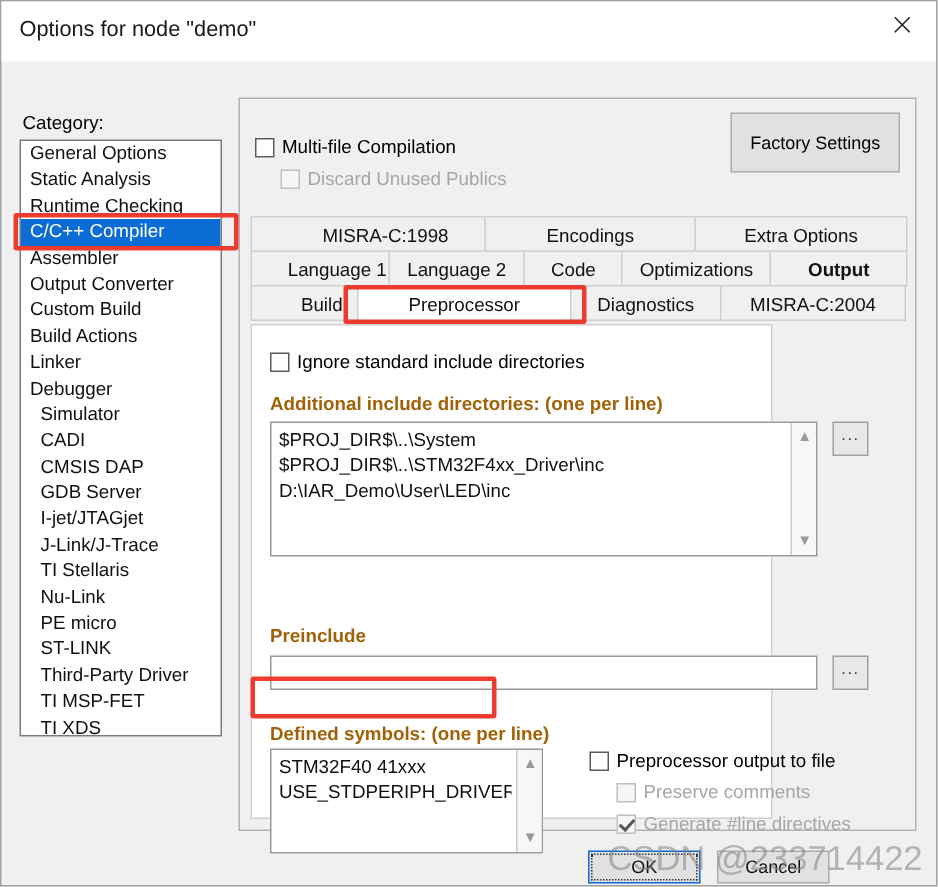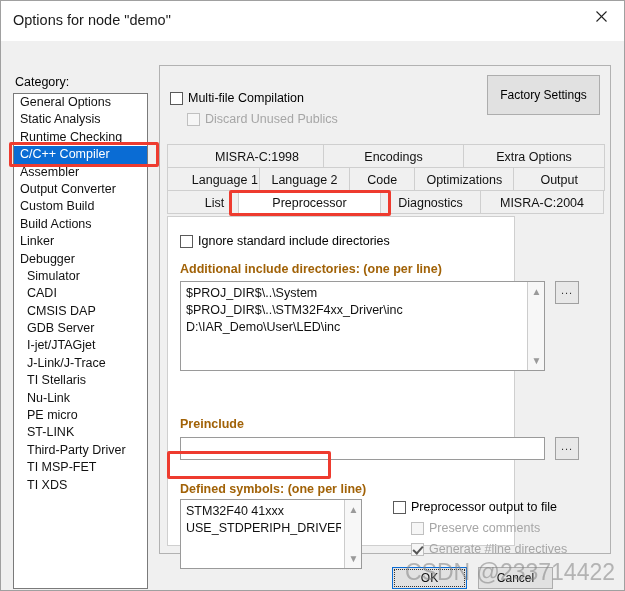--- a/index.html
+++ b/index.html
@@ -41,7 +41,7 @@
     position:absolute;left:14px;top:74px;font-size:12.5px;color:#000;
   }
   #category-list{
-    position:absolute;left:12px;top:92px;width:135px;height:496px;
+    position:absolute;left:12px;top:92px;width:135px;height:398px;
     background:#ffffff;border:1px solid #7a7a7a;
     box-sizing:border-box;overflow:hidden;
   }

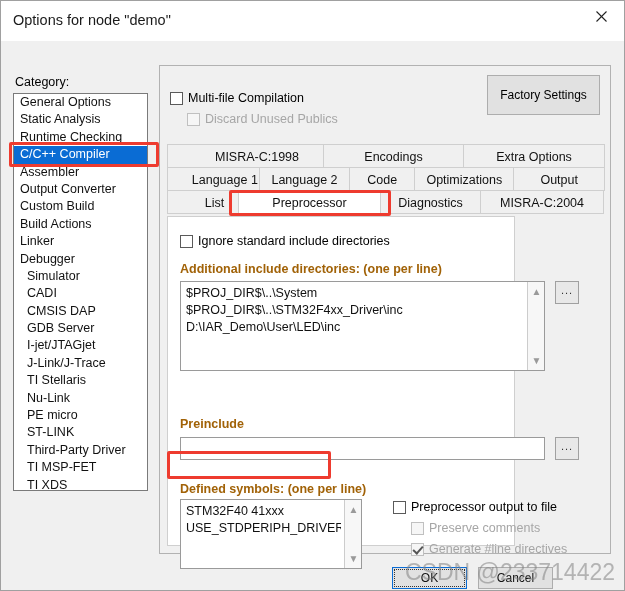--- a/index.html
+++ b/index.html
@@ -260,7 +260,7 @@
           <div class="tab" style="width: 96px;">Language 2</div>
           <div class="tab" style="width: 69px;">Code</div>
           <div class="tab" style="width: 105px;">Optimizations</div>
-          <div class="tab" style="width: 96px;">Output</div>
+          <div class="tab" style="width: 96px; font-weight: bold;">Output</div>
         </div>
         <div class="tab-row">
           <div class="tab" style="width: 72px;">List</div>

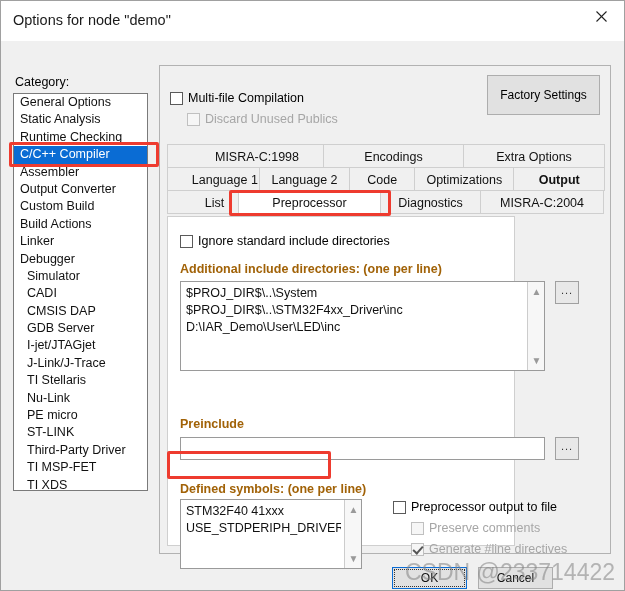--- a/index.html
+++ b/index.html
@@ -263,7 +263,7 @@
           <div class="tab" style="width: 96px; font-weight: bold;">Output</div>
         </div>
         <div class="tab-row">
-          <div class="tab" style="width: 72px;">List</div>
+          <div class="tab" style="width: 72px;">Build</div>
           <div class="tab active" style="width: 143px;">Preprocessor</div>
           <div class="tab" style="width: 101px;">Diagnostics</div>
           <div class="tab" style="width: 124px;">MISRA-C:2004</div>

